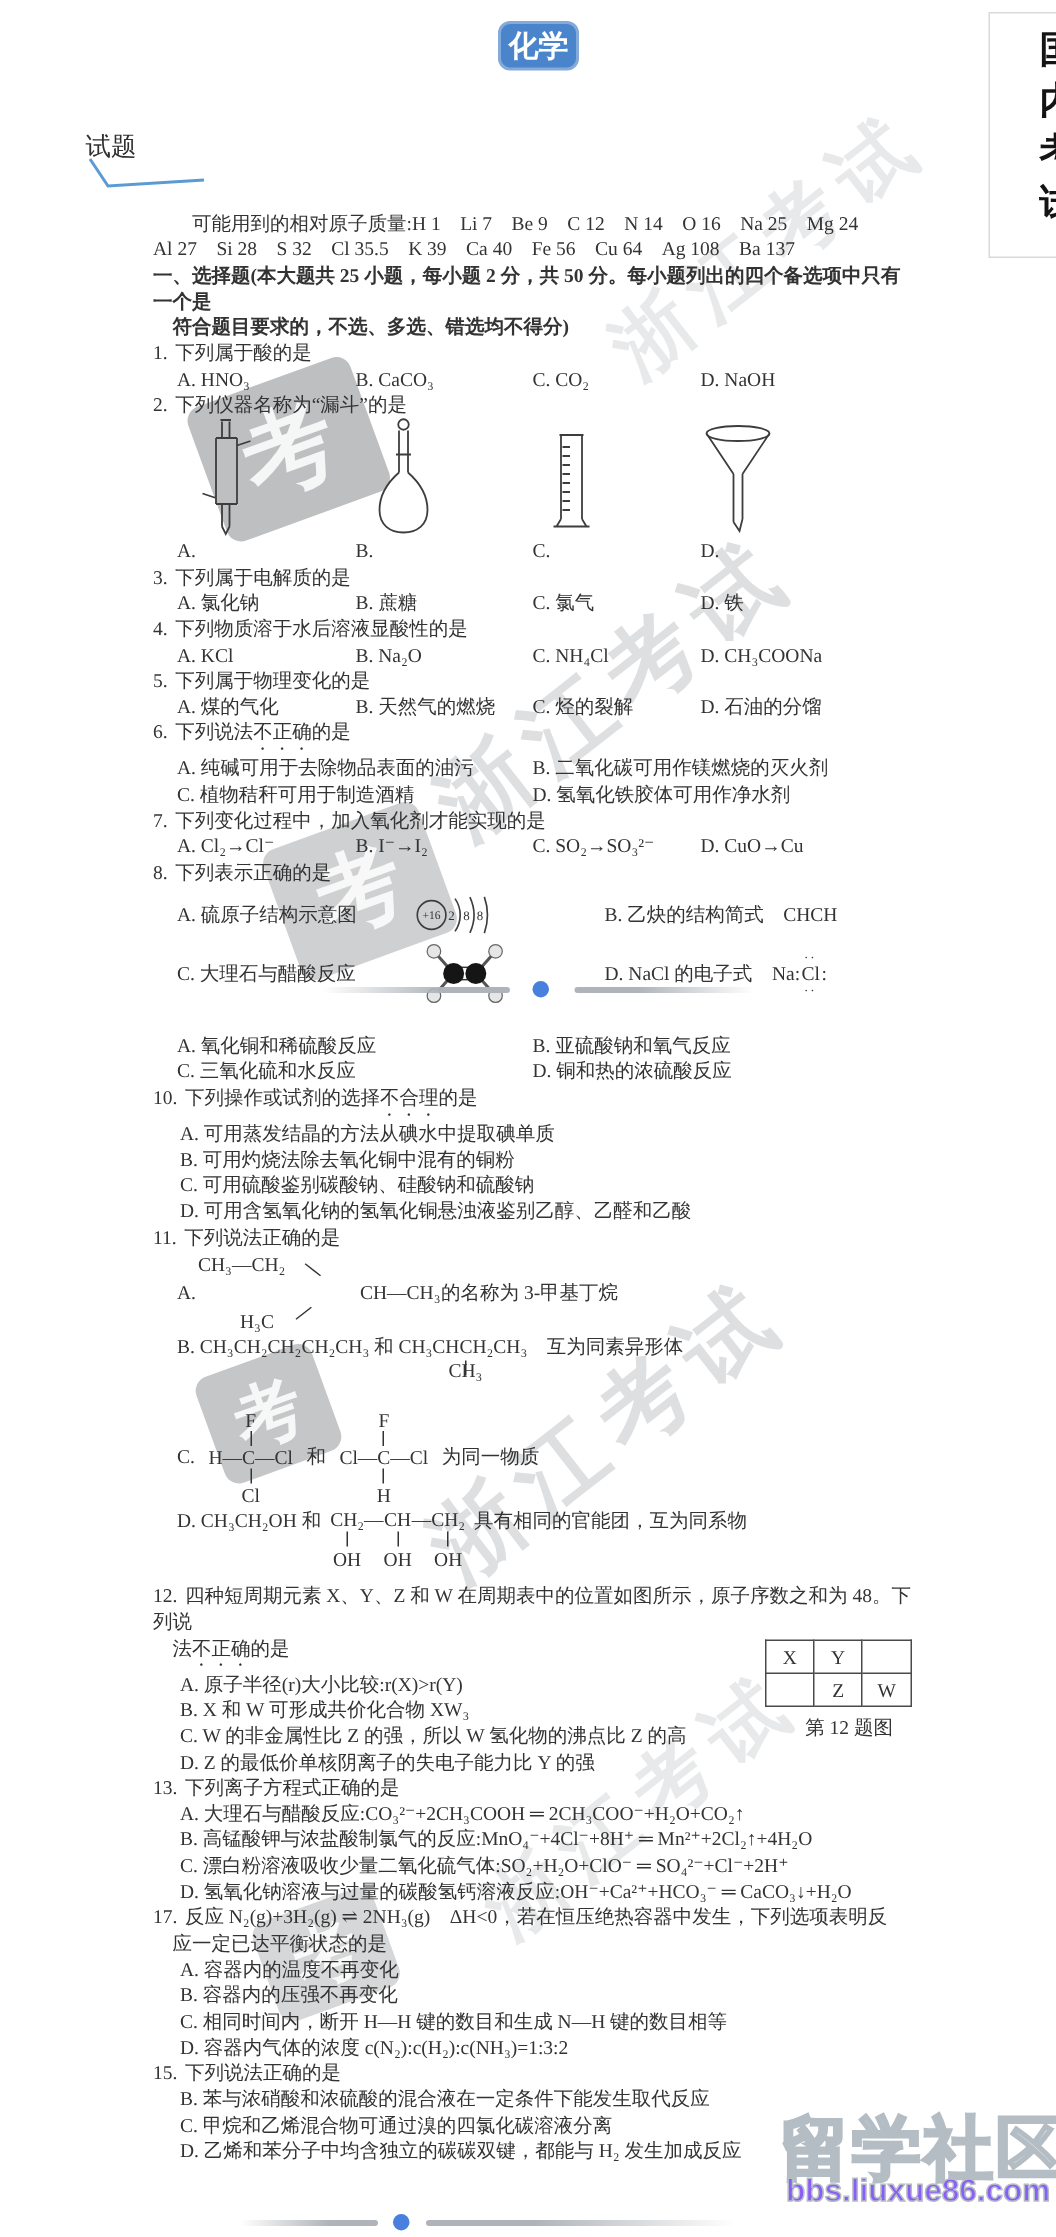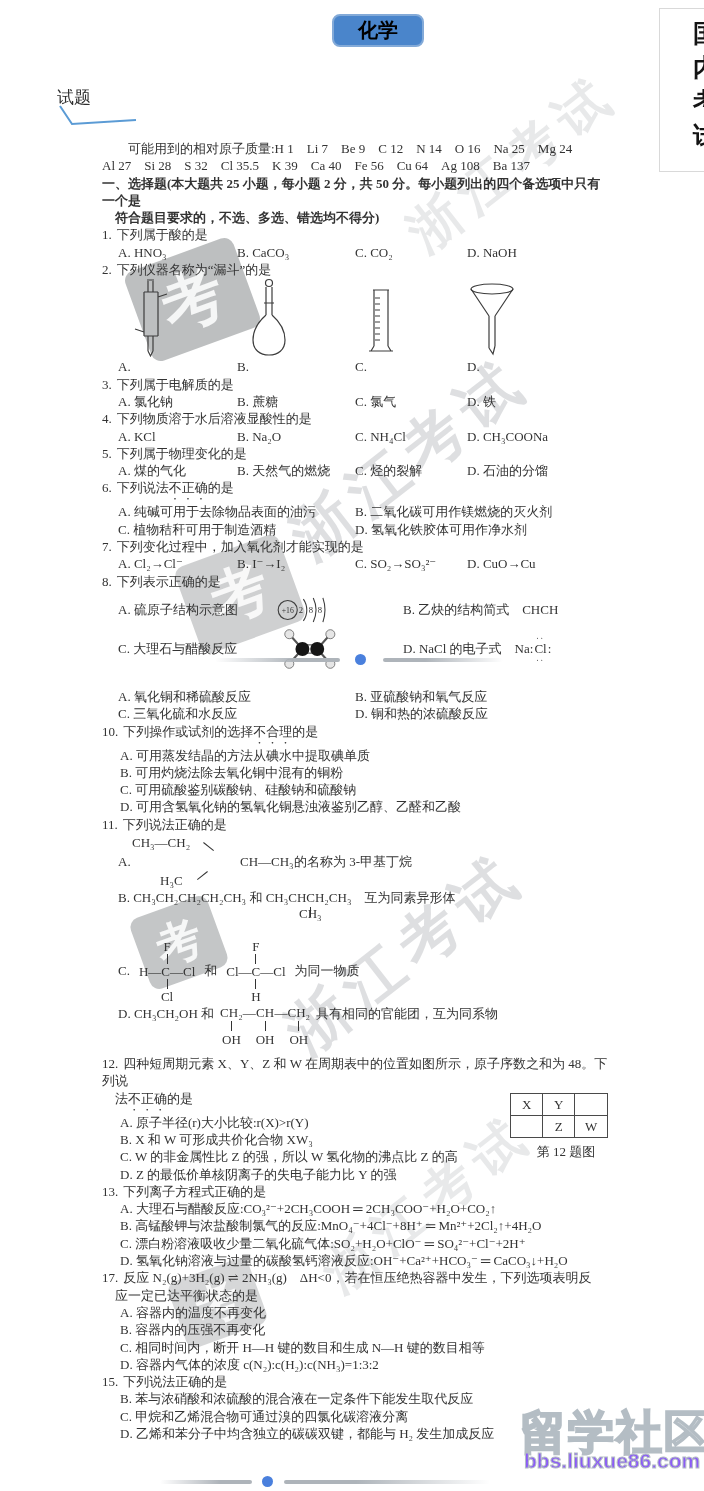--- a/index.html
+++ b/index.html
@@ -18,7 +18,7 @@
         -webkit-text-stroke:1px #b4bdc4;z-index:6;font-family:"Liberation Sans",sans-serif;white-space:nowrap;}
   
   .badge{position:absolute;left:332px;top:14px;z-index:4;background:#4a85cb;border:2px solid #83aad8;
-         border-radius:8px;padding:1px 24px;font-size:20px;font-weight:bold;color:#000000;
+         border-radius:8px;padding:1px 5px;font-size:20px;font-weight:bold;color:#ffffff;
          font-family:"Liberation Sans",sans-serif;}
   .tag{position:absolute;left:57px;top:86px;z-index:4;font-size:17px;color:#2e2e2e;}
   .tagmark{position:absolute;left:58px;top:104px;z-index:4;}

